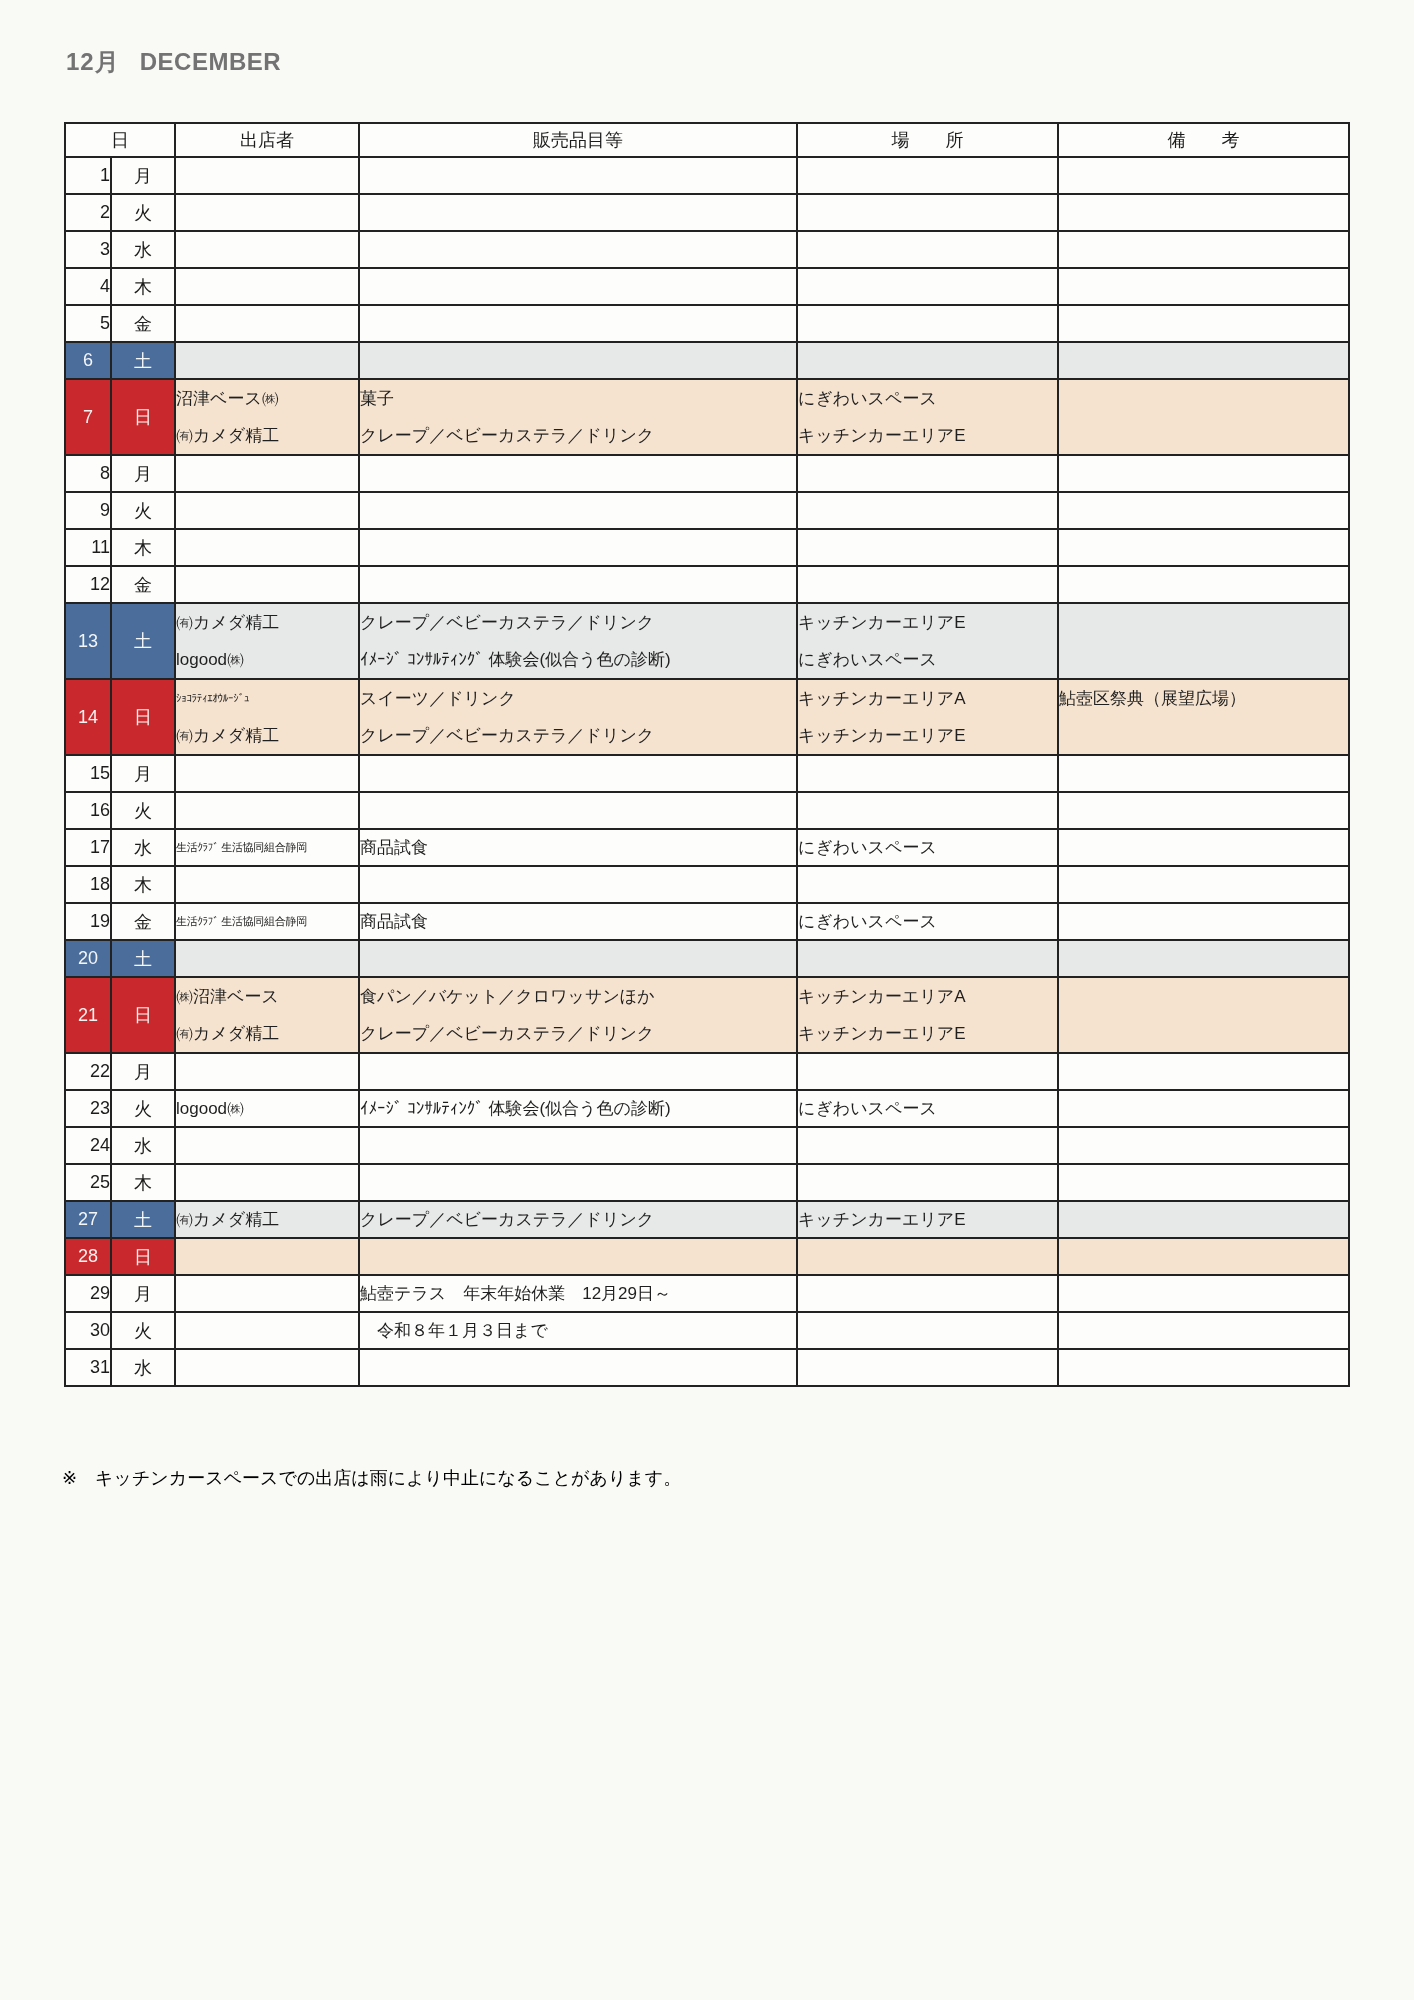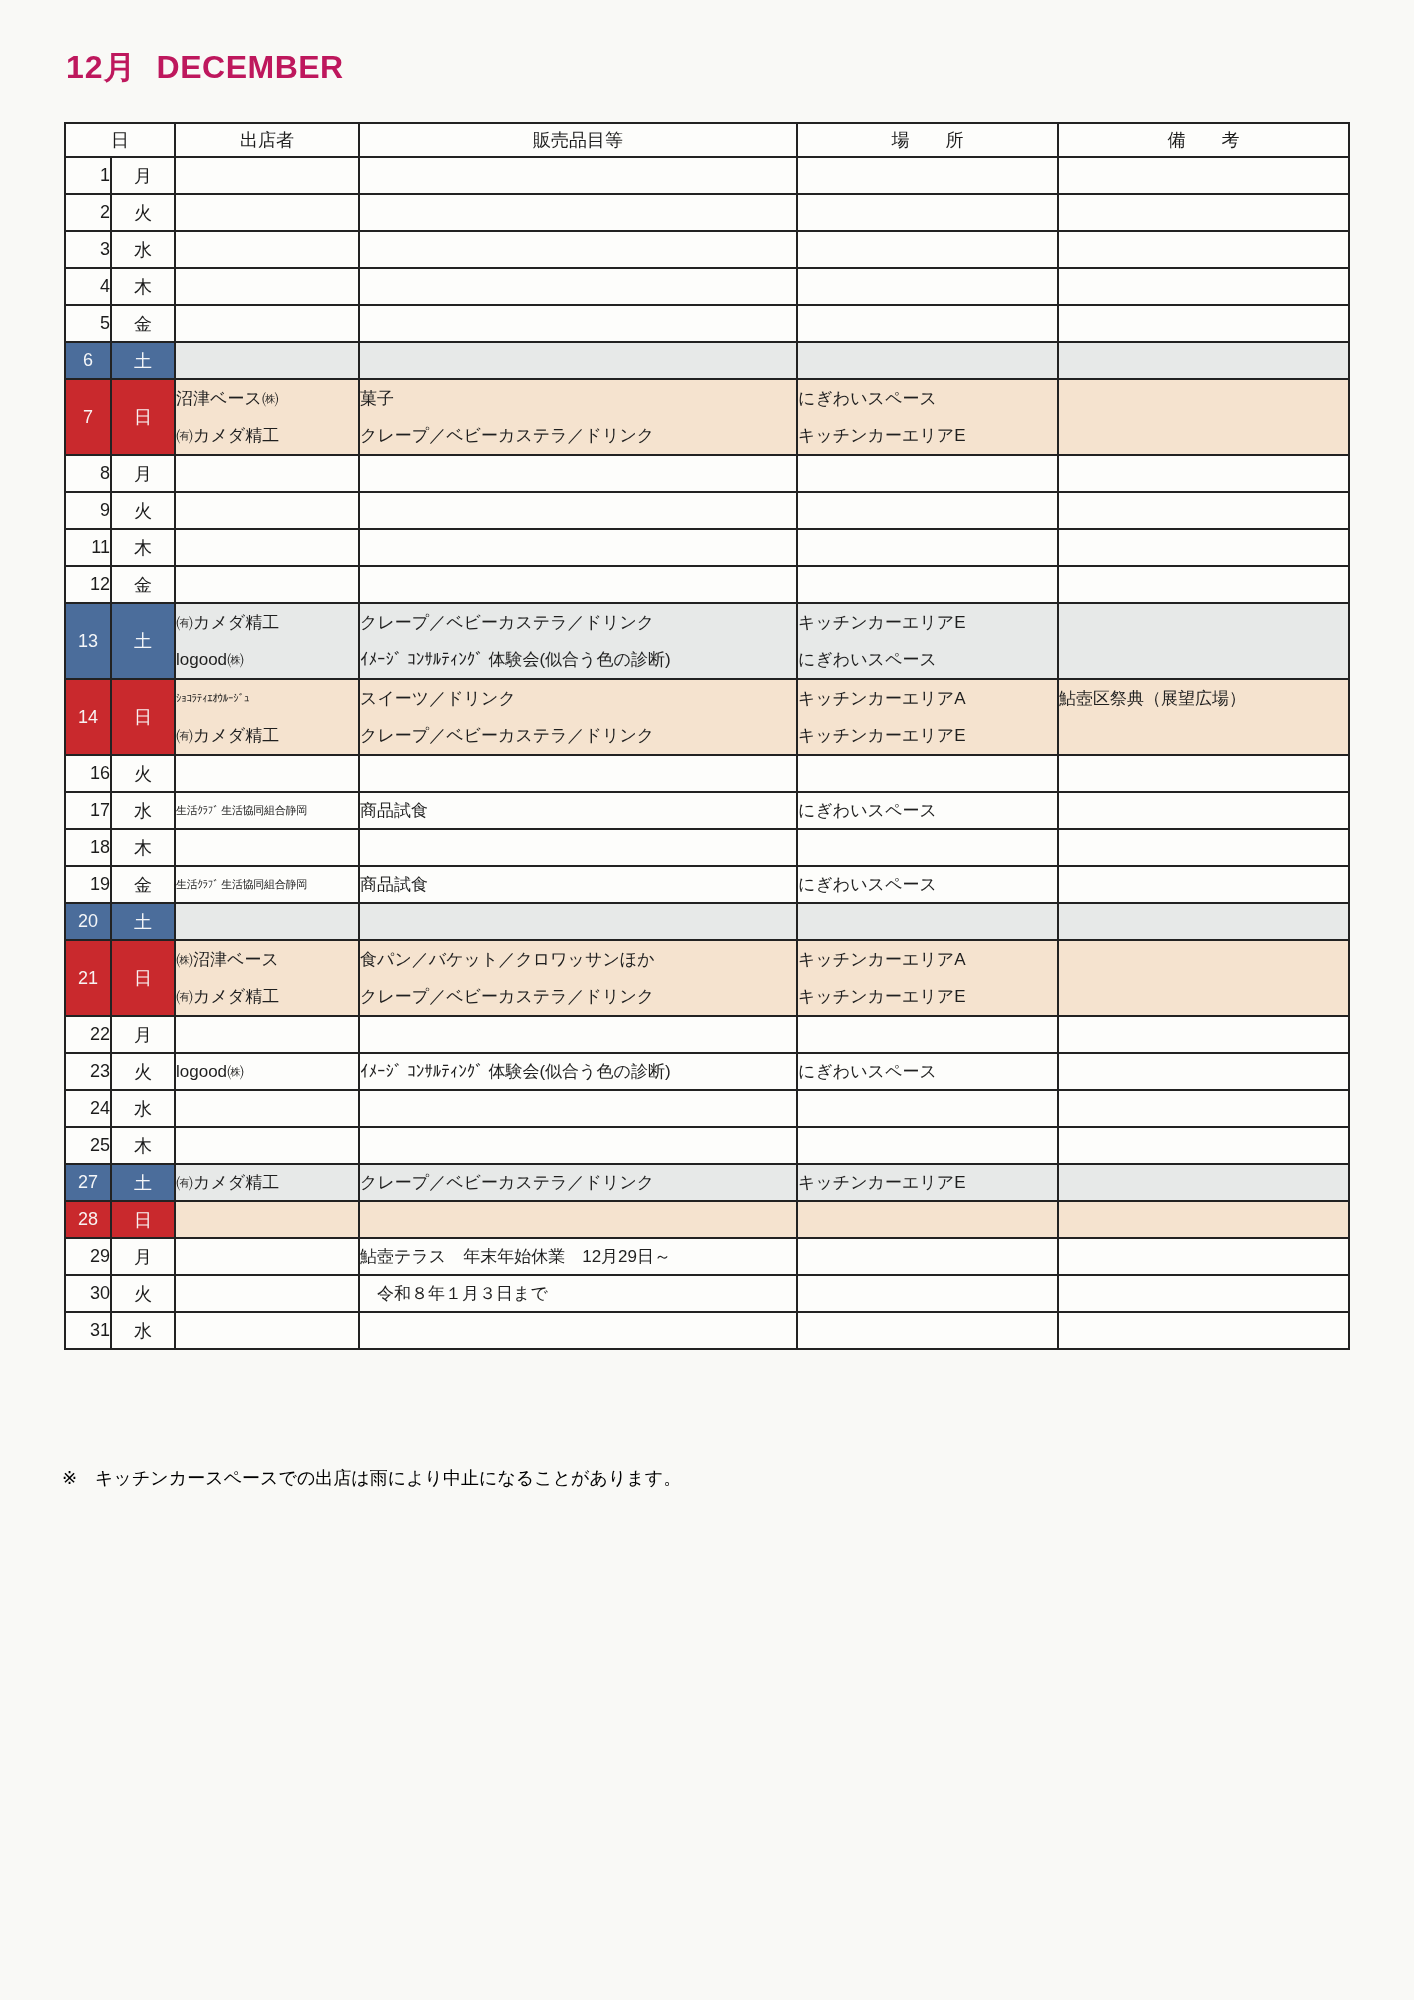--- a/index.html
+++ b/index.html
@@ -13,7 +13,7 @@
   }
   .page-title{
     position:absolute;left:66px;top:46px;
-    font-size:32px;font-weight:700;color:#be185d;
+    font-size:24px;font-weight:700;color:#737373;
     letter-spacing:1px;white-space:nowrap;text-align:right;
   }
   .page-title .en{margin-left:20px;letter-spacing:0.5px;}

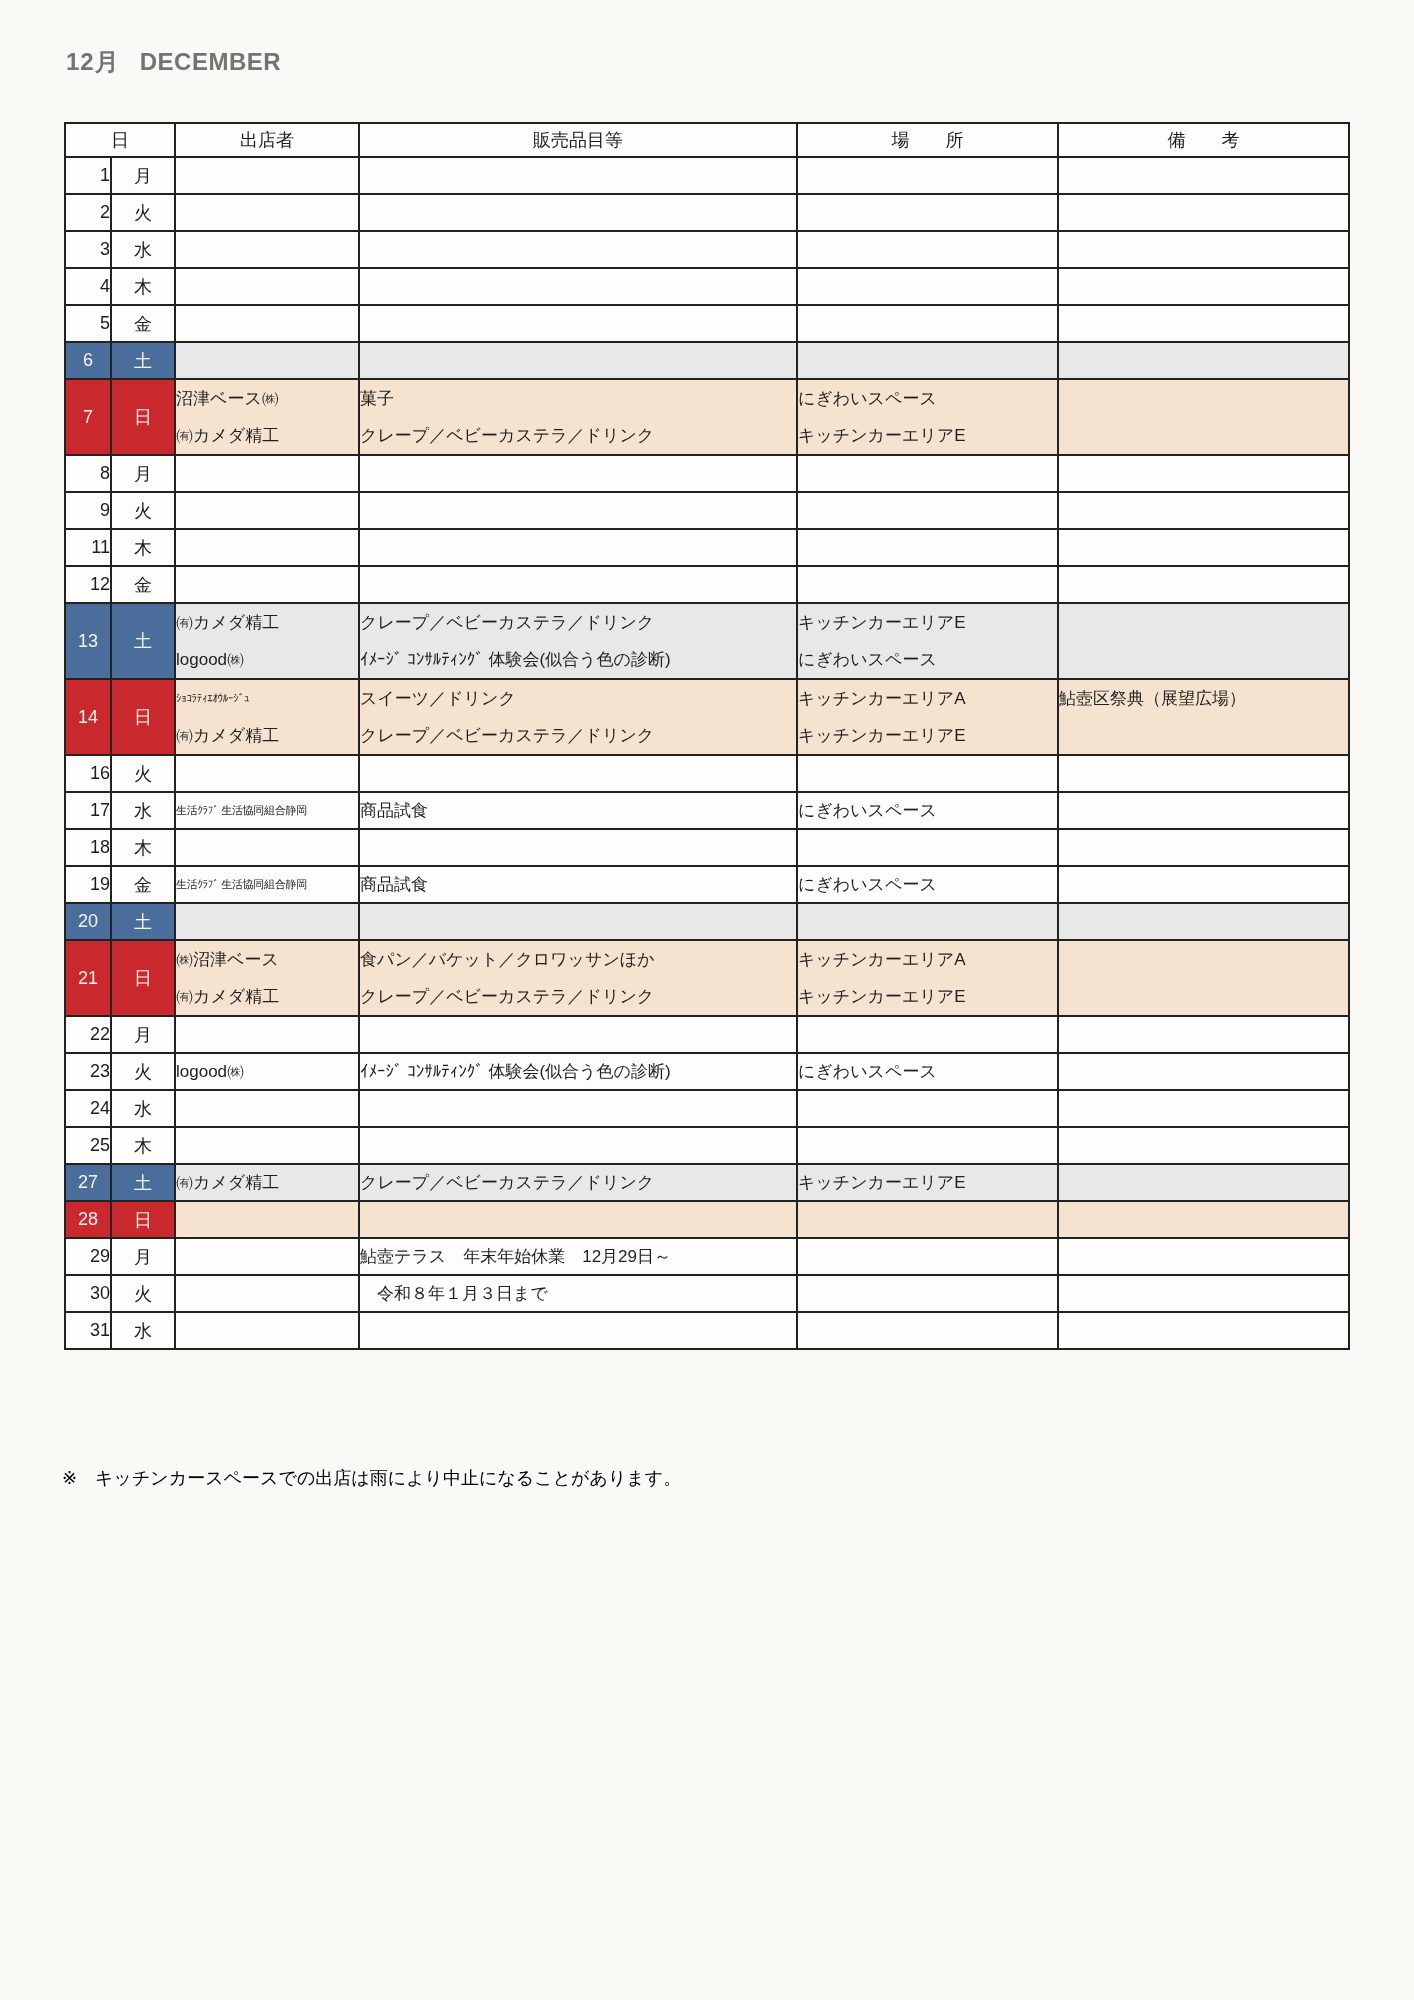--- a/index.html
+++ b/index.html
@@ -208,6 +208,14 @@
         </td>
       </tr>
       <tr class="plain">
+        <td class="daynum">15</td>
+        <td class="wd">月</td>
+        <td class="content col-vendor"></td>
+        <td class="content col-items"></td>
+        <td class="content col-place"></td>
+        <td class="content col-remarks"></td>
+      </tr>
+      <tr class="plain">
         <td class="daynum">16</td>
         <td class="wd">火</td>
         <td class="content col-vendor"></td>

